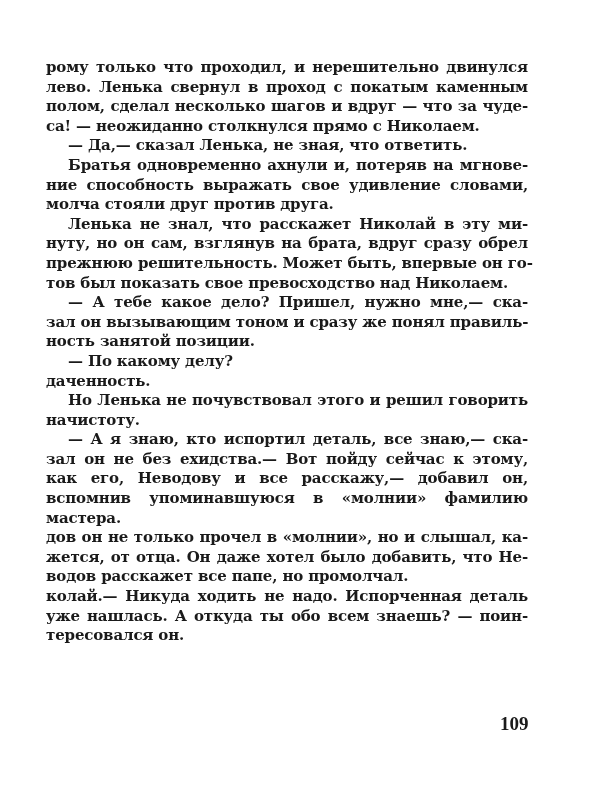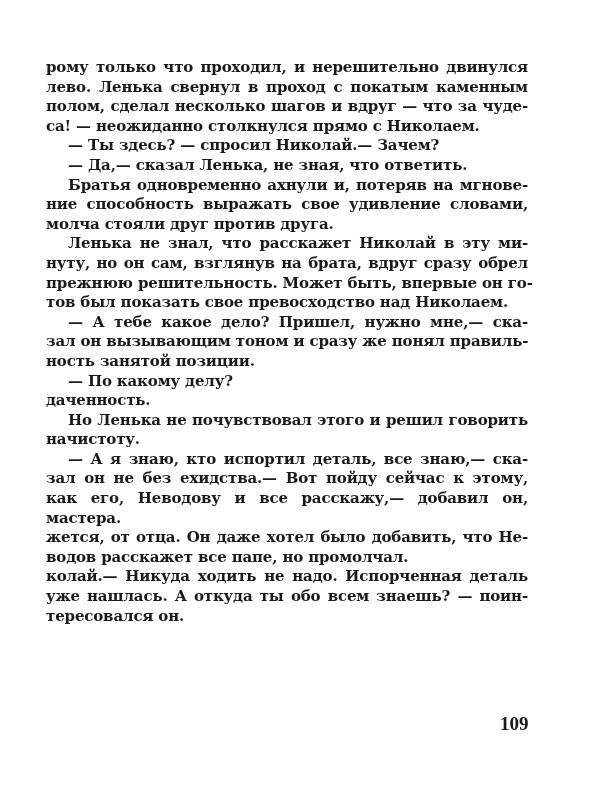--- a/index.html
+++ b/index.html
@@ -30,7 +30,6 @@
     <span class="line">лево. Ленька свернул в проход с покатым каменным</span>
     <span class="line">полом, сделал несколько шагов и вдруг — что за чуде-</span>
     <span class="line last">са! — неожиданно столкнулся прямо с Николаем.</span>
-    <span class="line indent last">— Ты здесь? — спросил Николай.— Зачем?</span>
     <span class="line indent last">— Да,— сказал Ленька, не зная, что ответить.</span>
     <span class="line indent">Братья одновременно ахнули и, потеряв на мгнове-</span>
     <span class="line">ние способность выражать свое удивление словами,</span>

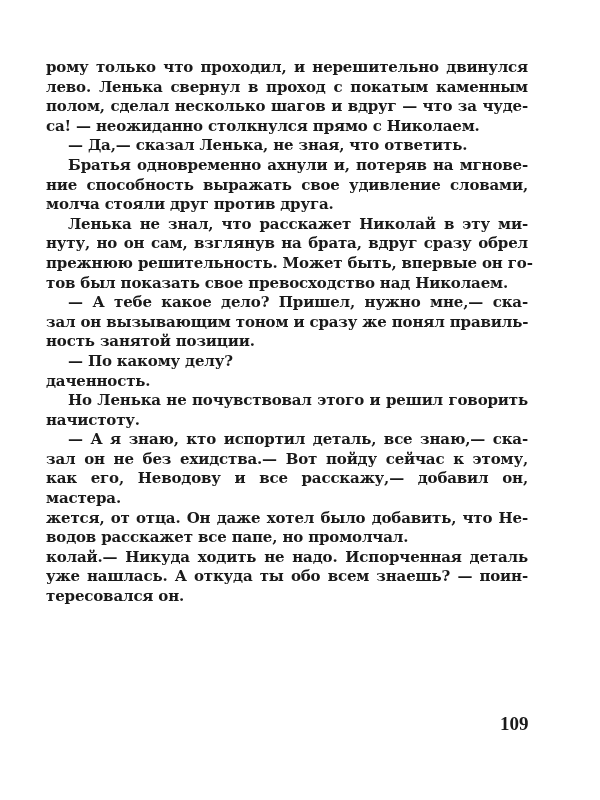--- a/index.html
+++ b/index.html
@@ -48,6 +48,7 @@
     <span class="line indent">— А я знаю, кто испортил деталь, все знаю,— ска-</span>
     <span class="line">зал он не без ехидства.— Вот пойду сейчас к этому,</span>
     <span class="line">как его, Неводову и все расскажу,— добавил он,</span>
+    <span class="line">вспомнив упоминавшуюся в «молнии» фамилию</span>
     <span class="line last">мастера.</span>
     <span class="line">жется, от отца. Он даже хотел было добавить, что Не-</span>
     <span class="line last">водов расскажет все папе, но промолчал.</span>

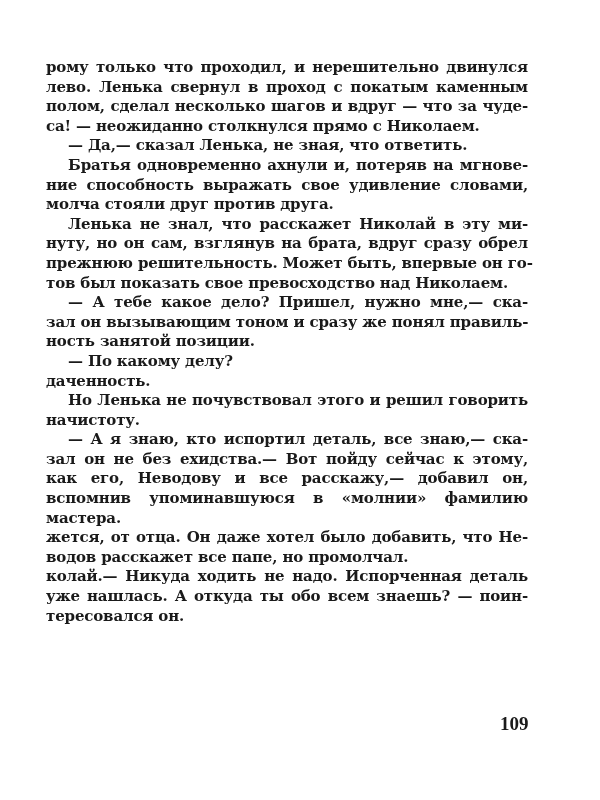--- a/index.html
+++ b/index.html
@@ -50,6 +50,7 @@
     <span class="line">как его, Неводову и все расскажу,— добавил он,</span>
     <span class="line">вспомнив упоминавшуюся в «молнии» фамилию</span>
     <span class="line last">мастера.</span>
+    <span class="line">дов он не только прочел в «молнии», но и слышал, ка-</span>
     <span class="line">жется, от отца. Он даже хотел было добавить, что Не-</span>
     <span class="line last">водов расскажет все папе, но промолчал.</span>
     <span class="line">колай.— Никуда ходить не надо. Испорченная деталь</span>

